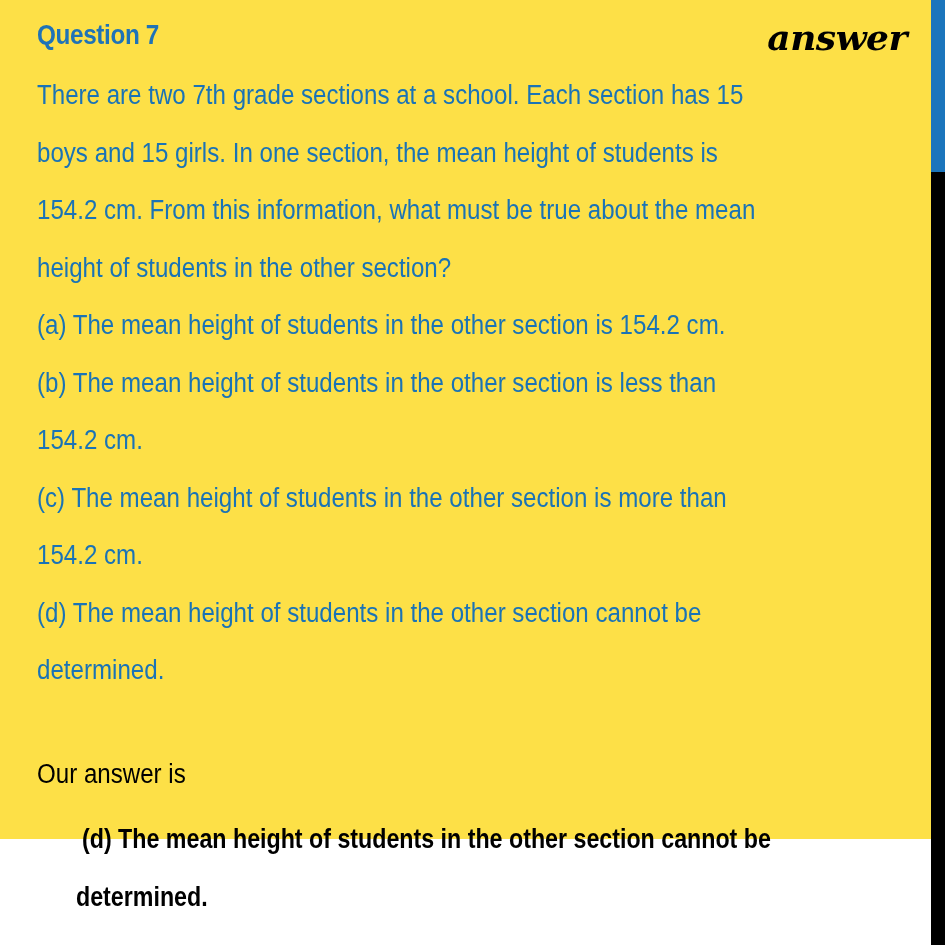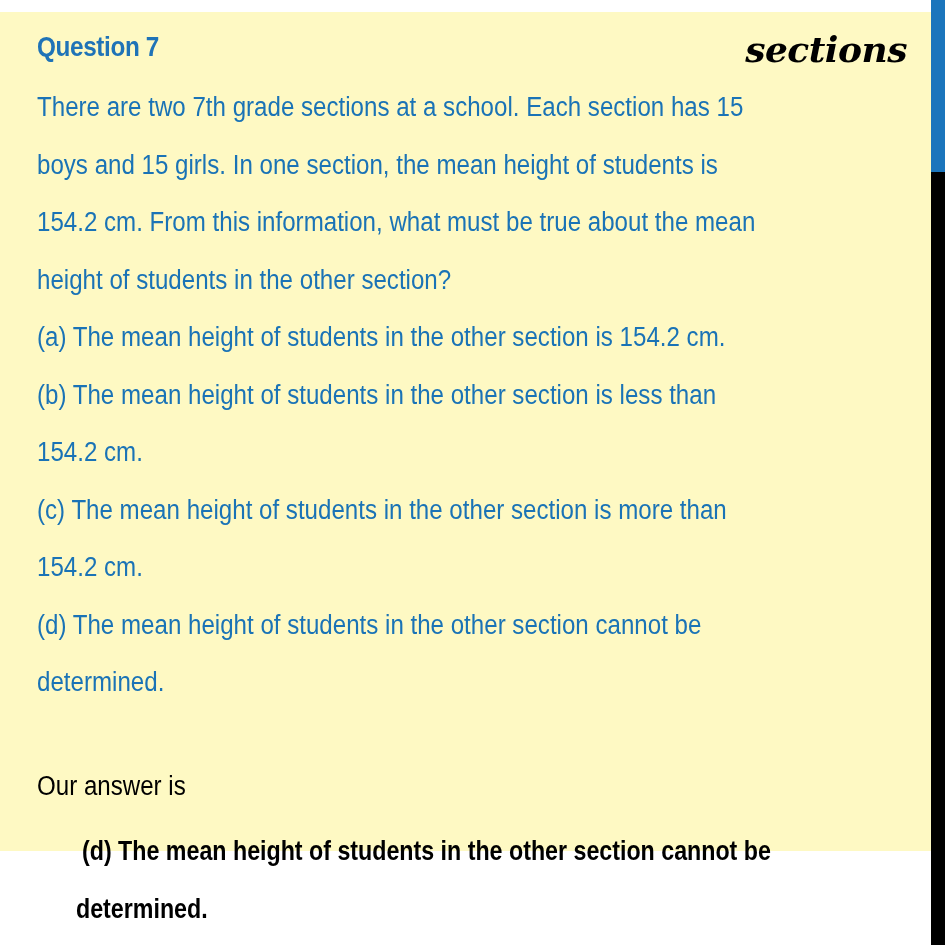--- a/index.html
+++ b/index.html
@@ -4,7 +4,7 @@
 <style>
   html, body { margin: 0; padding: 0; background: #ffffff; }
   body { width: 945px; height: 945px; position: relative; overflow: hidden; }
-  .page { position: absolute; left: 0; top: 12px; width: 931px; height: 839px; background: #fef9c3; }
+  .page { position: absolute; left: 0; top: 0; width: 931px; height: 839px; background: #fde047; }
   .title {
     position: absolute; left: 37px; top: 20px;
     font-family: "Liberation Sans", sans-serif; font-weight: bold;

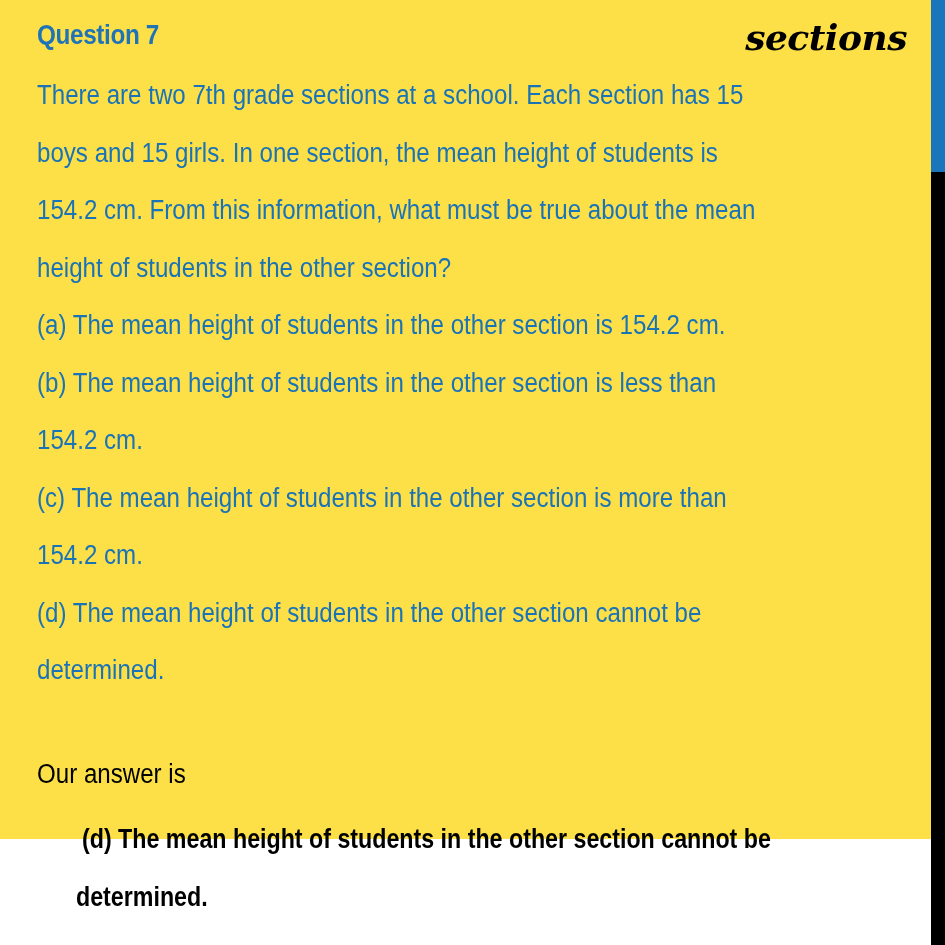--- a/index.html
+++ b/index.html
@@ -40,7 +40,7 @@
 
 <div class="page">
   <div class="title">Question 7</div>
-  <div class="logo">sections</div>
+  <div class="logo">answer</div>
 
   <div class="line" style="top:80px">There are two 7th grade sections at a school. Each section has 15</div>
   <div class="line" style="top:138px">boys and 15 girls. In one section, the mean height of students is</div>

